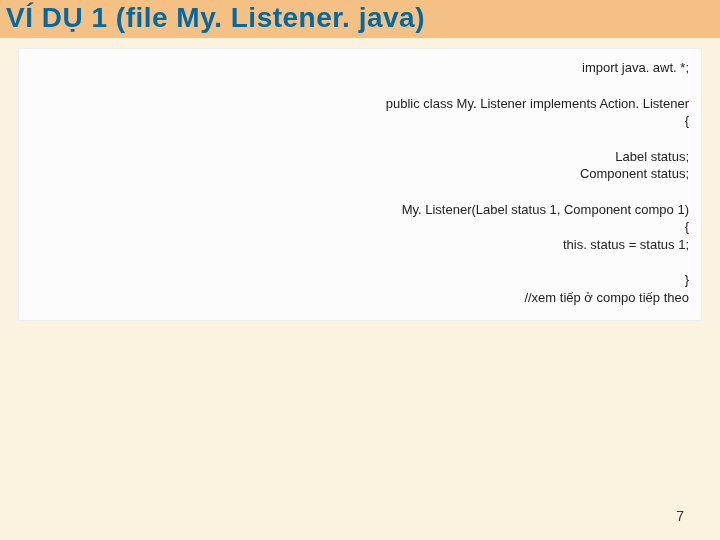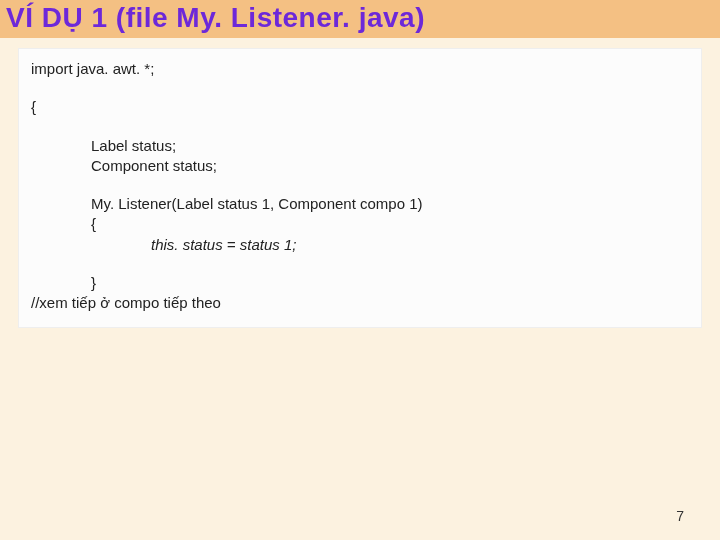--- a/index.html
+++ b/index.html
@@ -19,7 +19,7 @@
   .title-bar h1 {
     font-size: 28px;
     font-weight: bold;
-    color: #6d28d9;
+    color: #0369a1;
     letter-spacing: 0.5px;
   }
   .code-panel {

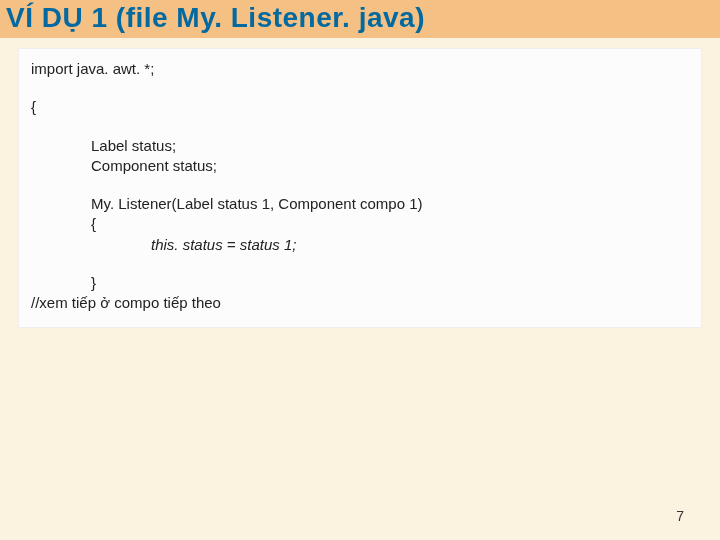--- a/index.html
+++ b/index.html
@@ -30,10 +30,11 @@
   }
   .code-line {
     font-family: Arial, sans-serif;
-    font-size: 15px;
+    font-size: 13px;
     color: #222;
     line-height: 1.35;
     white-space: pre;
+    text-align: right;
   }
   .blank { height: 18px; }
   .indent1 { padding-left: 60px; }

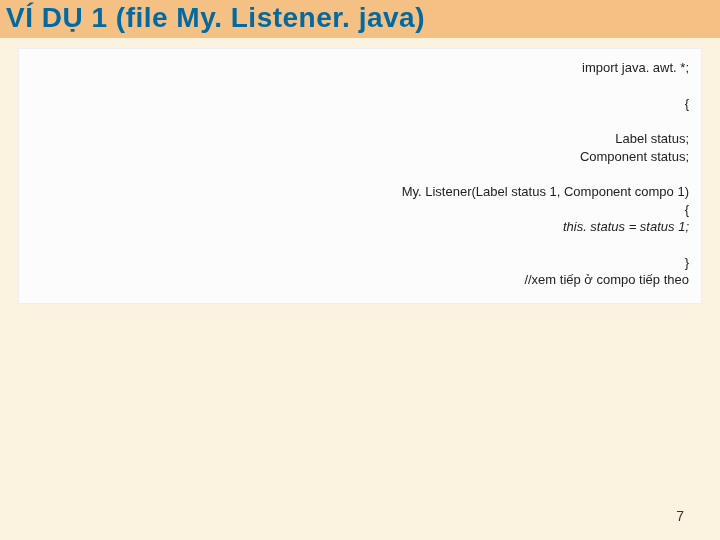--- a/index.html
+++ b/index.html
@@ -57,6 +57,7 @@
 <div class="code-panel">
   <div class="code-line">import java. awt. *;</div>
   <div class="blank"></div>
+  <div class="code-line">public class My. Listener implements Action. Listener</div>
   <div class="code-line">{</div>
   <div class="blank"></div>
   <div class="code-line indent1">Label status;</div>

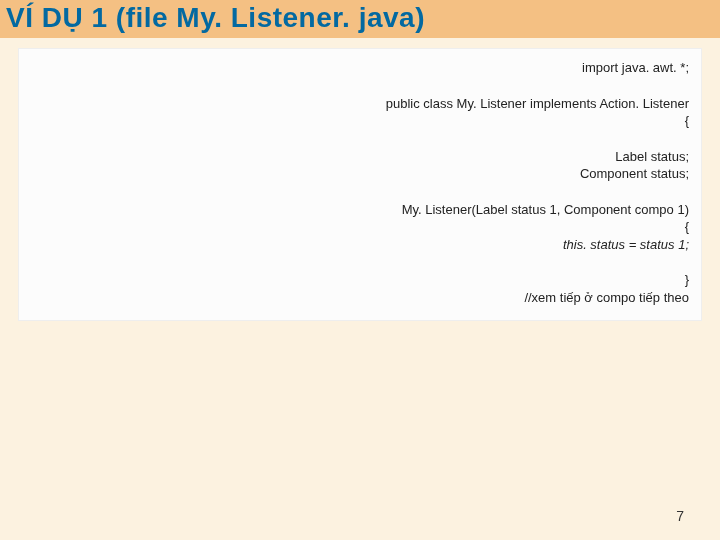--- a/index.html
+++ b/index.html
@@ -38,7 +38,7 @@
   }
   .blank { height: 18px; }
   .indent1 { padding-left: 60px; }
-  .indent2 { padding-left: 120px; font-style: italic; }
+  .indent2 { padding-left: 120px; }
   .page-num {
     position: absolute;
     right: 36px;

